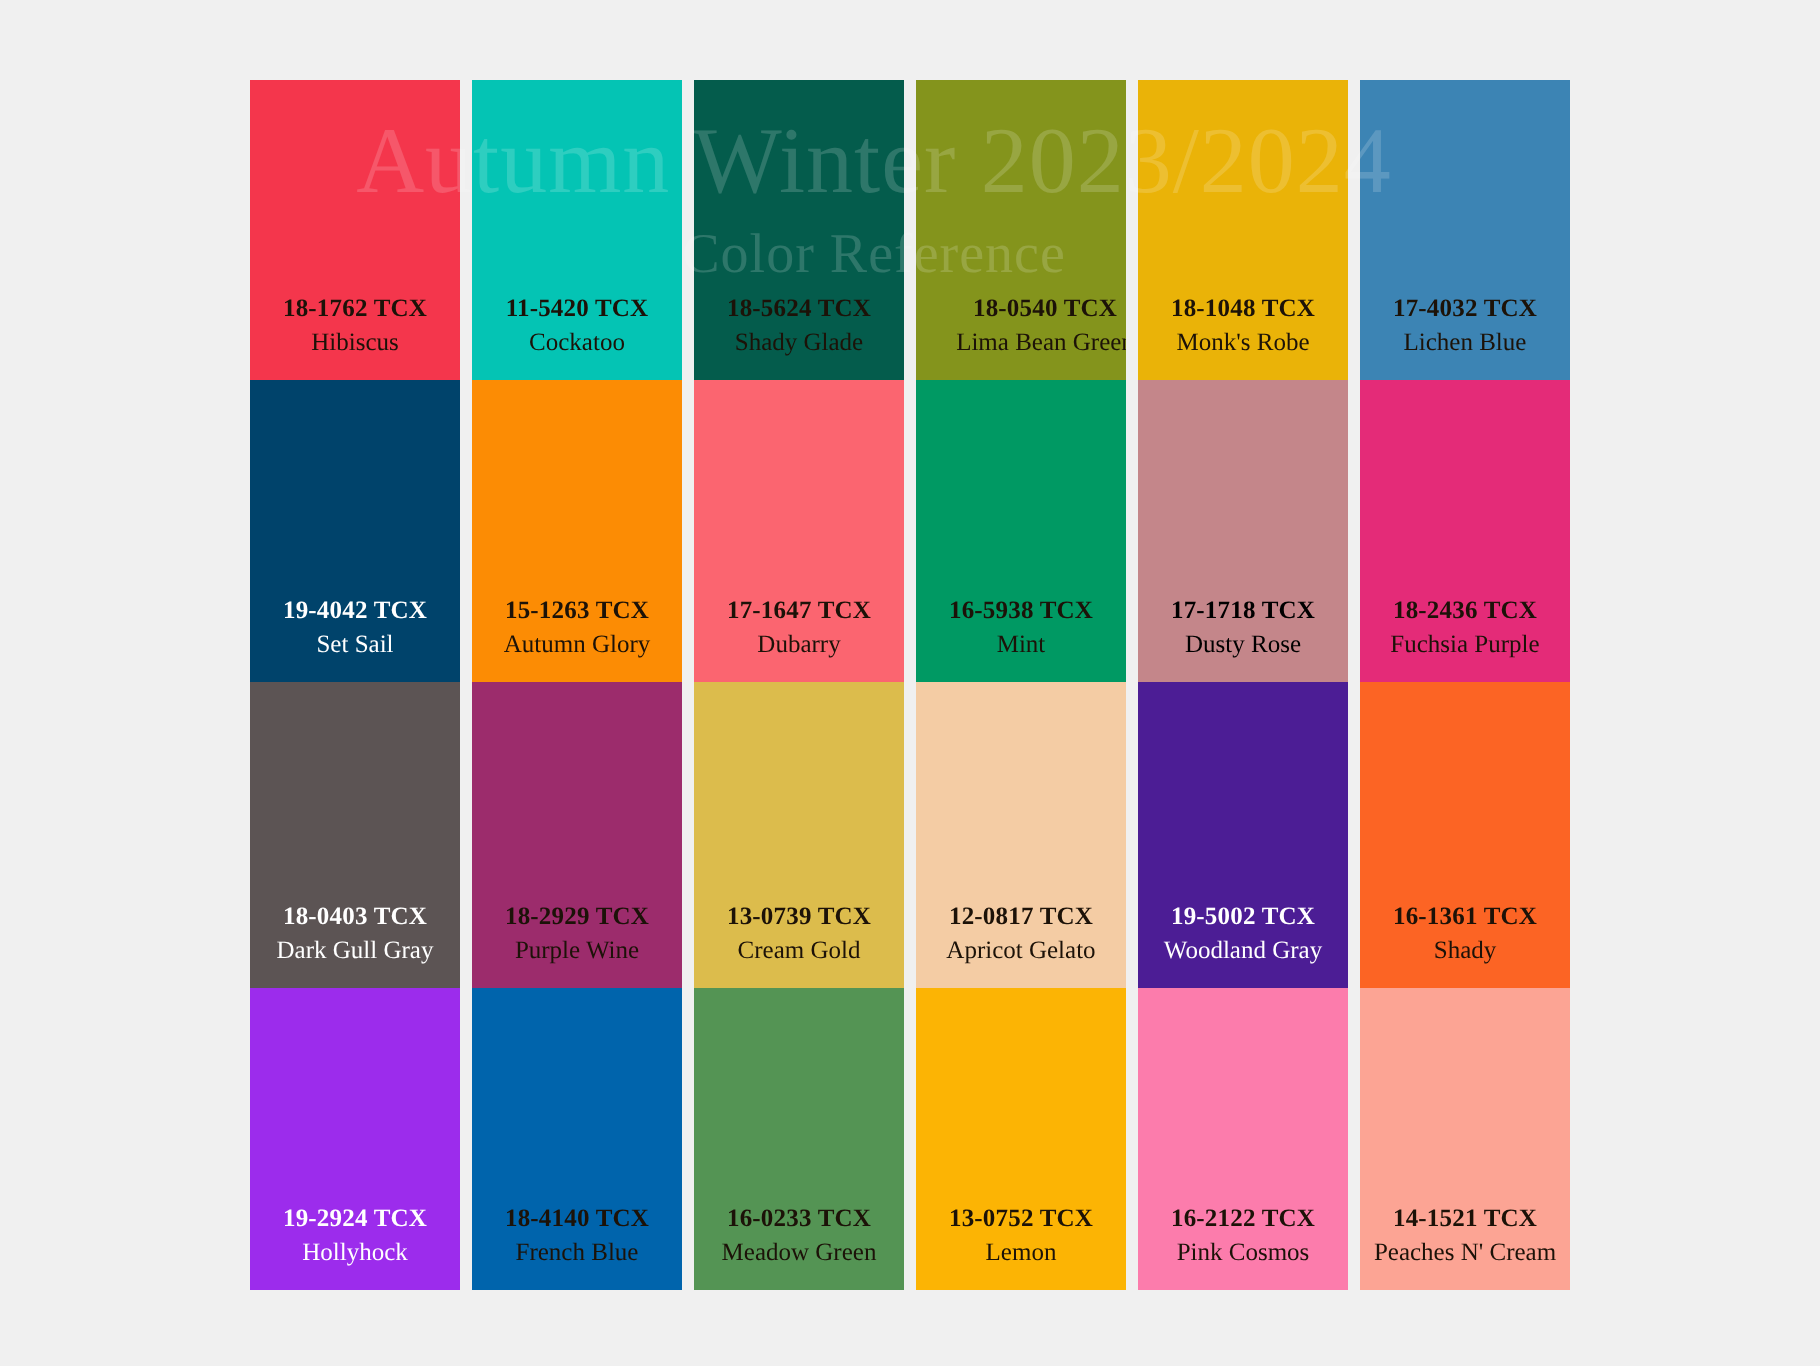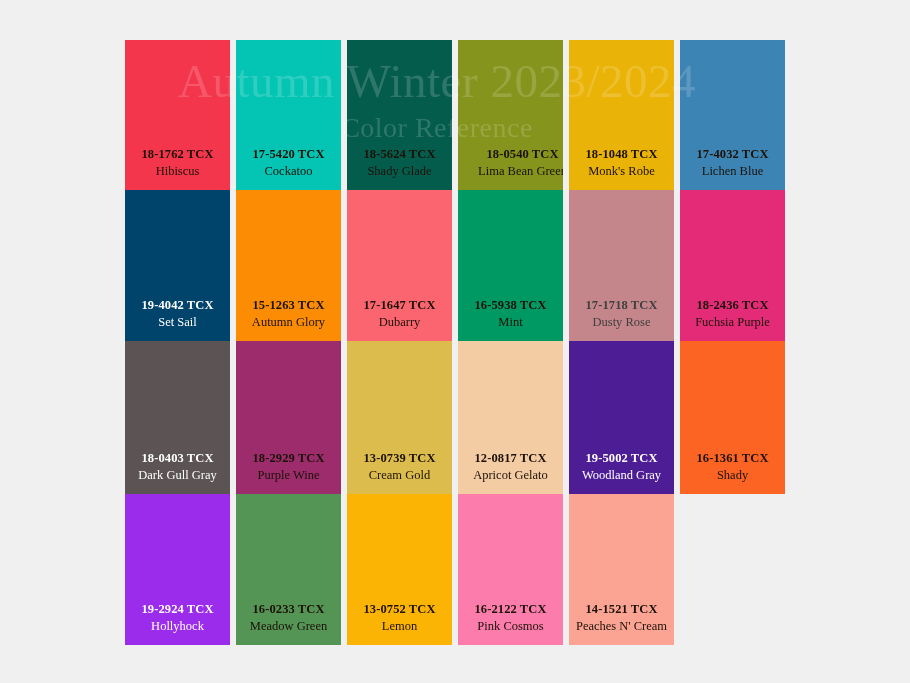--- a/index.html
+++ b/index.html
@@ -88,7 +88,7 @@
         <div class="name">Hibiscus</div>
       </div>
       <div class="swatch" style="background: rgb(4, 196, 180); color: rgb(28, 18, 8);">
-        <div class="code">17-5420 TCX</div>
+        <div class="code">11-5420 TCX</div>
         <div class="name">Cockatoo</div>
       </div>
       <div class="swatch" style="background: rgb(4, 92, 76); color: rgb(28, 18, 8);">

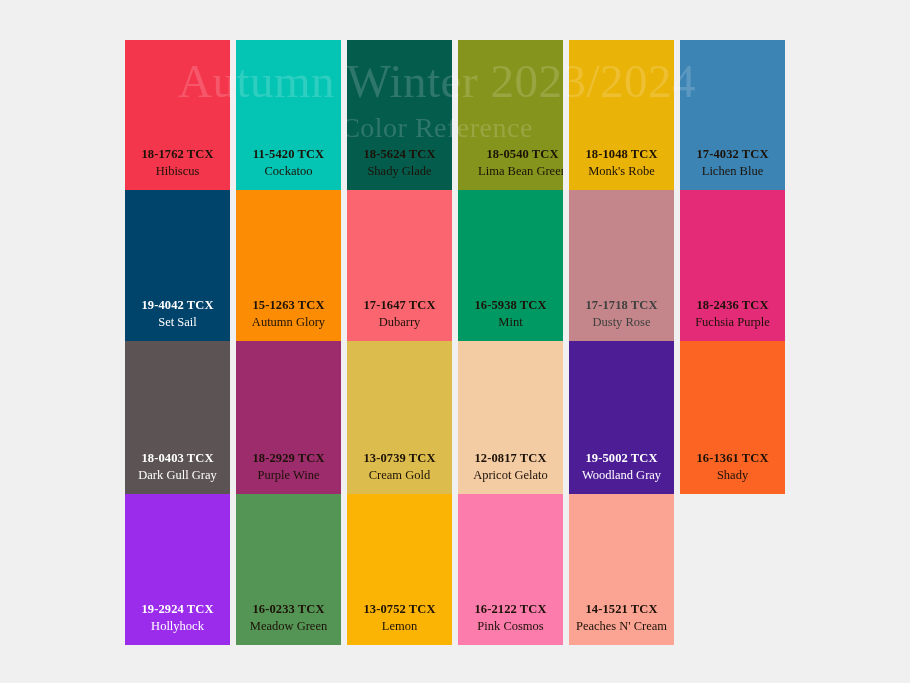--- a/index.html
+++ b/index.html
@@ -123,7 +123,7 @@
         <div class="code">16-5938 TCX</div>
         <div class="name">Mint</div>
       </div>
-      <div class="swatch" style="background: rgb(196, 134, 138); color: #404040;">
+      <div class="swatch" style="background: rgb(196, 134, 138); color: #000000;">
         <div class="code">17-1718 TCX</div>
         <div class="name">Dusty Rose</div>
       </div>

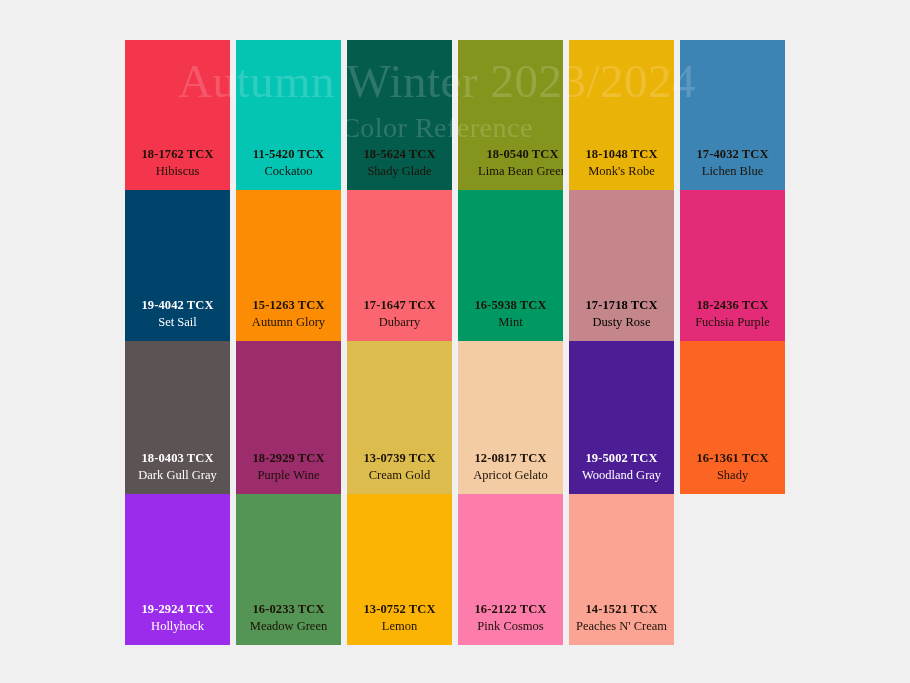--- a/index.html
+++ b/index.html
@@ -159,6 +159,10 @@
         <div class="code">19-2924 TCX</div>
         <div class="name">Hollyhock</div>
       </div>
+      <div class="swatch" style="background: rgb(0, 100, 172); color: rgb(28, 18, 8);">
+        <div class="code">18-4140 TCX</div>
+        <div class="name">French Blue</div>
+      </div>
       <div class="swatch" style="background: rgb(84, 148, 84); color: rgb(28, 18, 8);">
         <div class="code">16-0233 TCX</div>
         <div class="name">Meadow Green</div>

